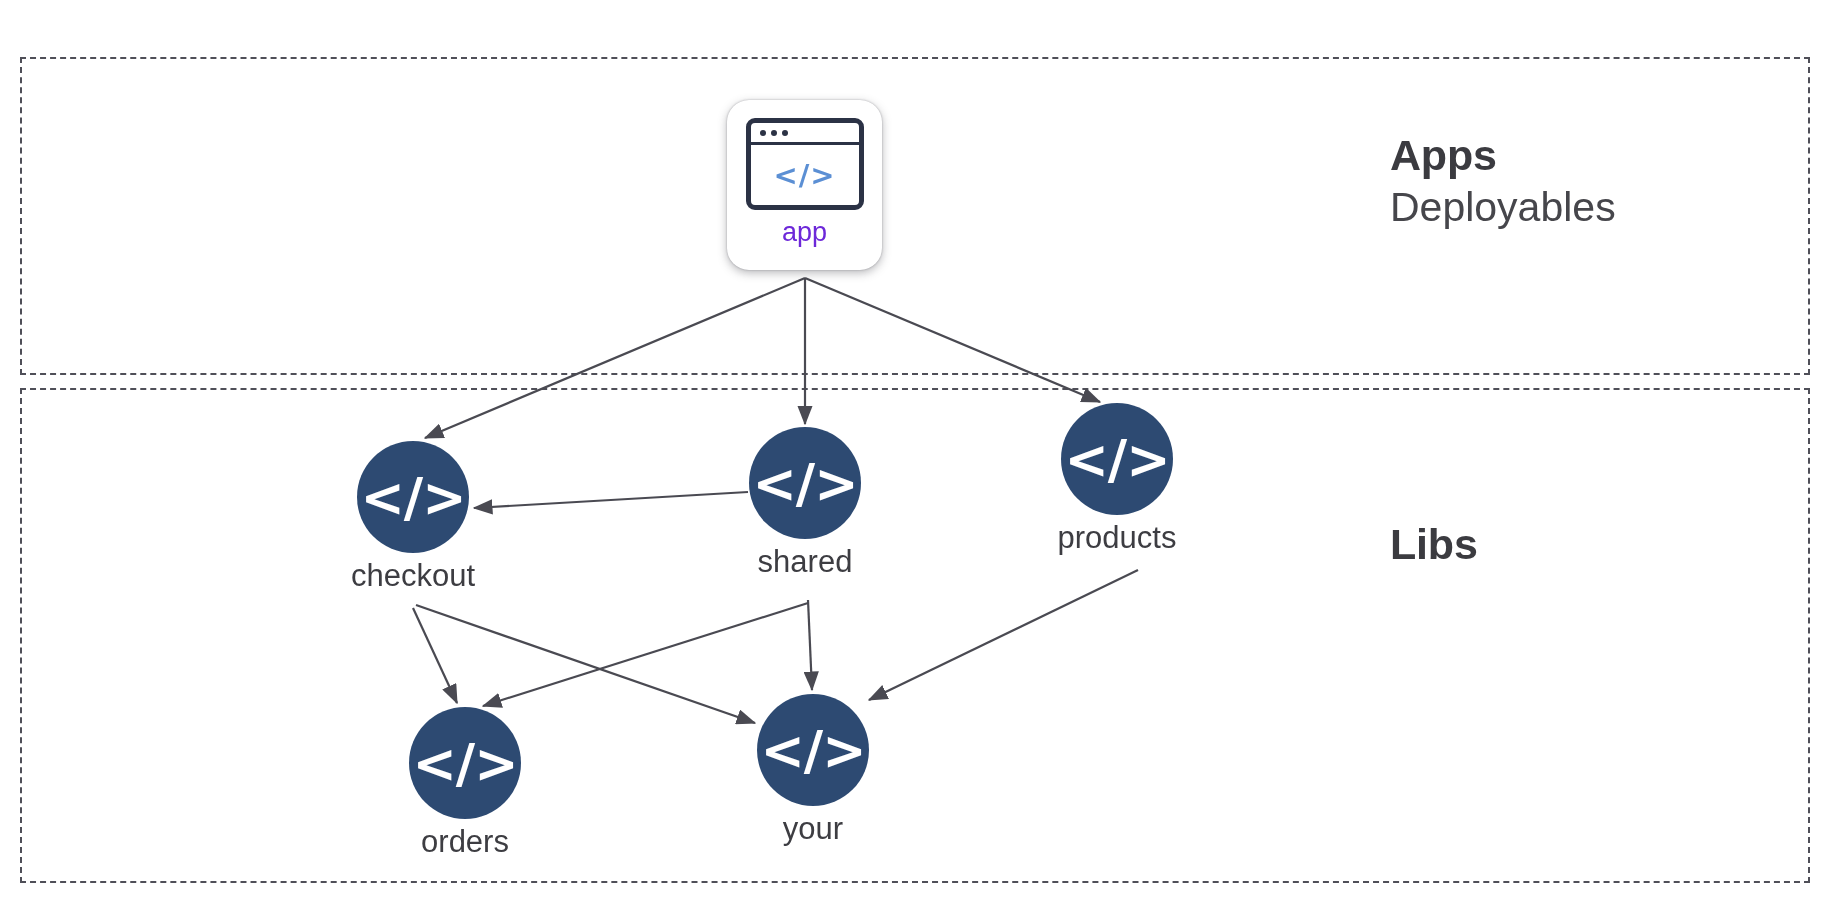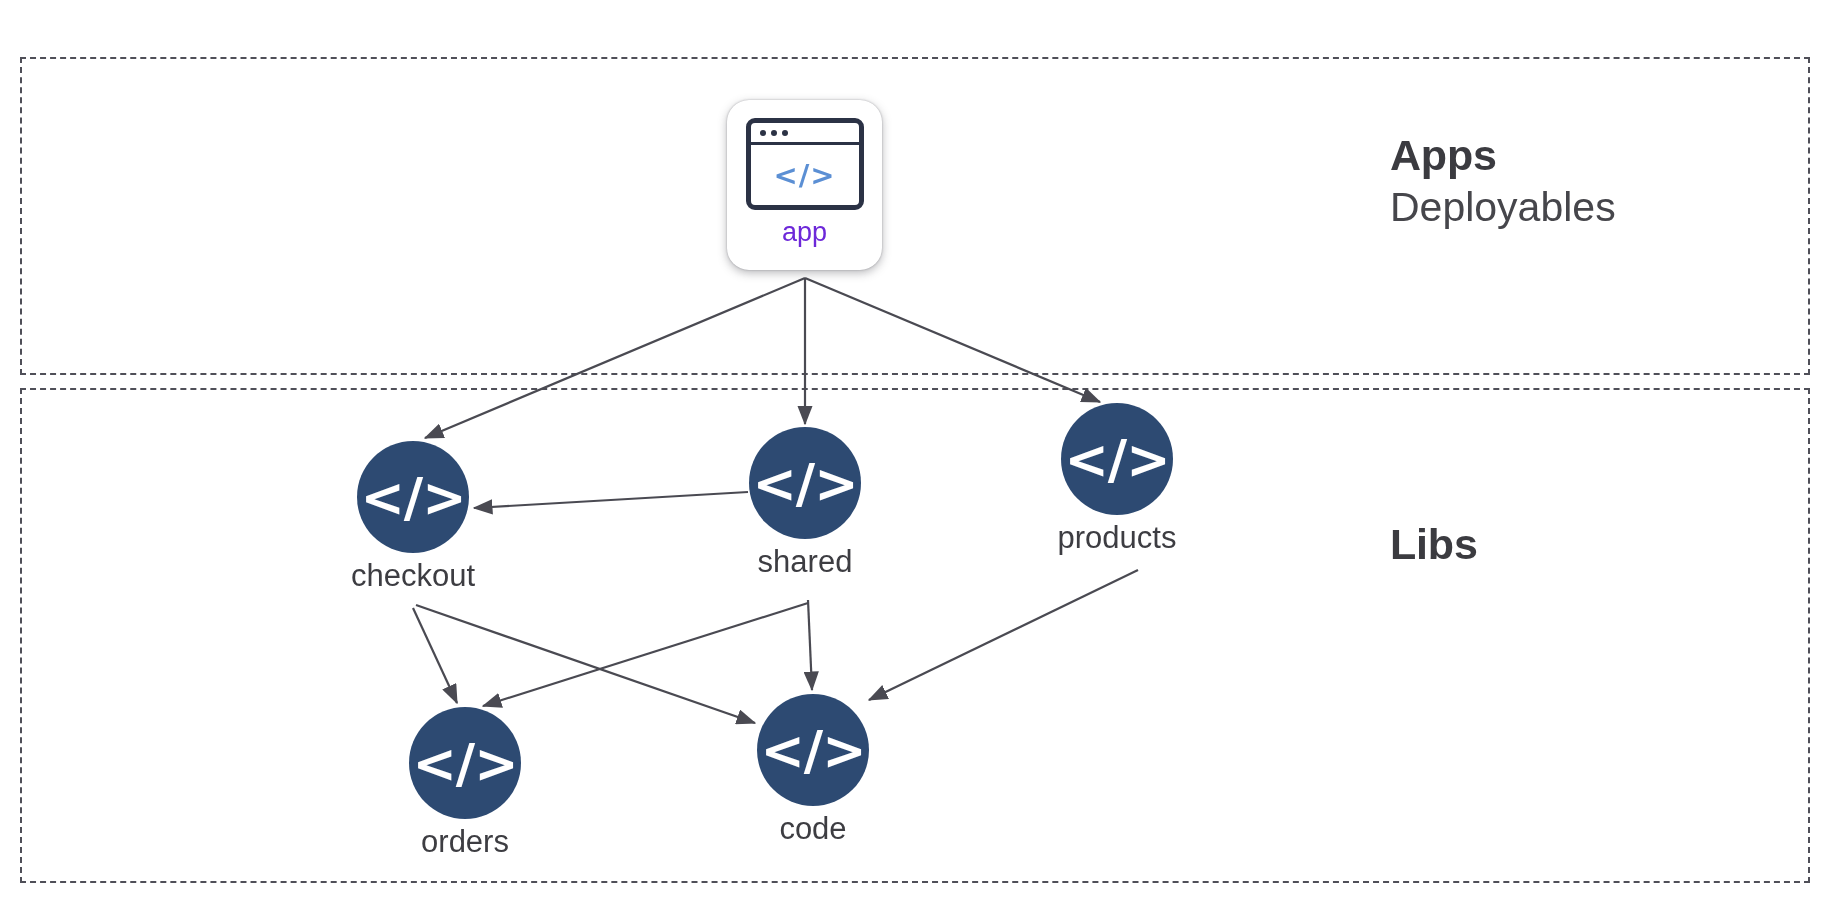--- a/index.html
+++ b/index.html
@@ -247,7 +247,7 @@
         <div class="lib-circle" style="width: 112px; height: 112px; background: rgb(45, 74, 114);">
           <span class="lib-code" style="font-size: 53px;">&lt;/&gt;</span>
         </div>
-        <span class="lib-label">code</span>
+        <span class="lib-label">your</span>
       </div>
     </div>
 

